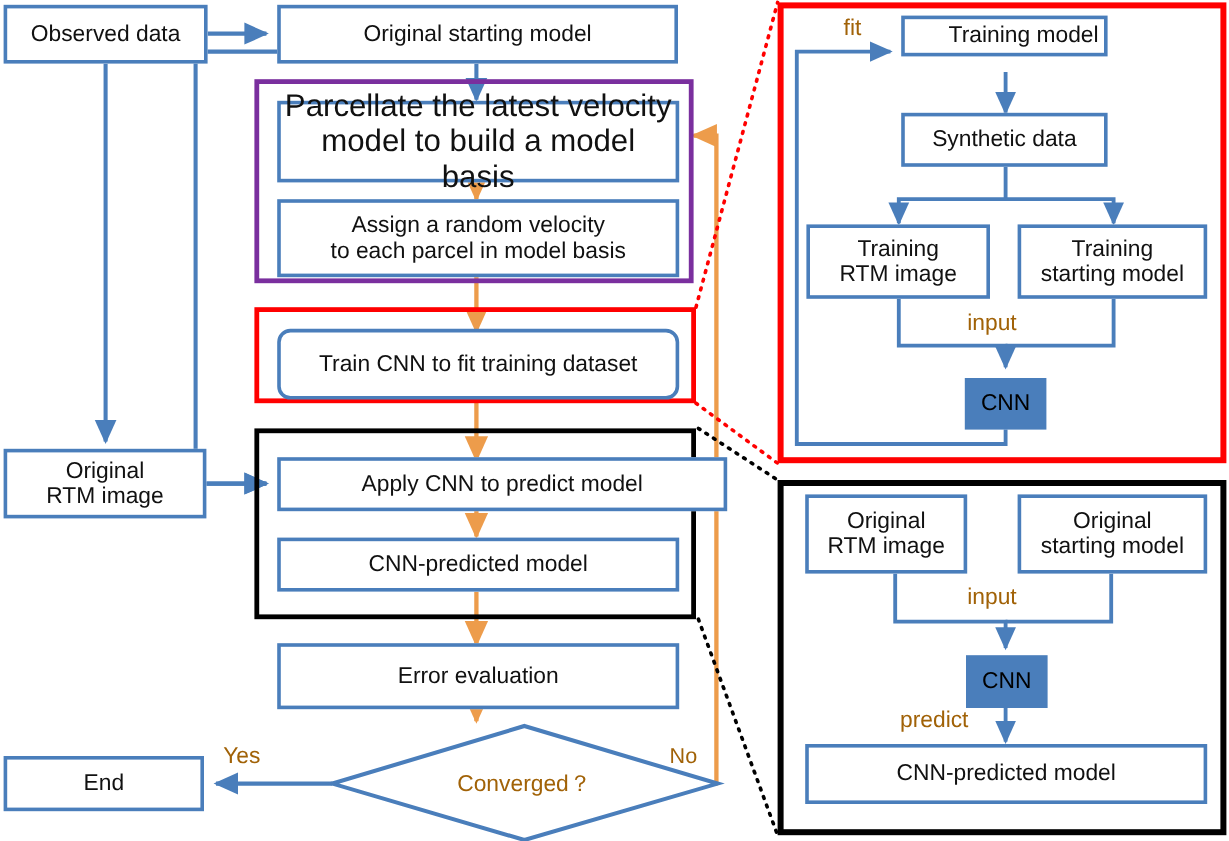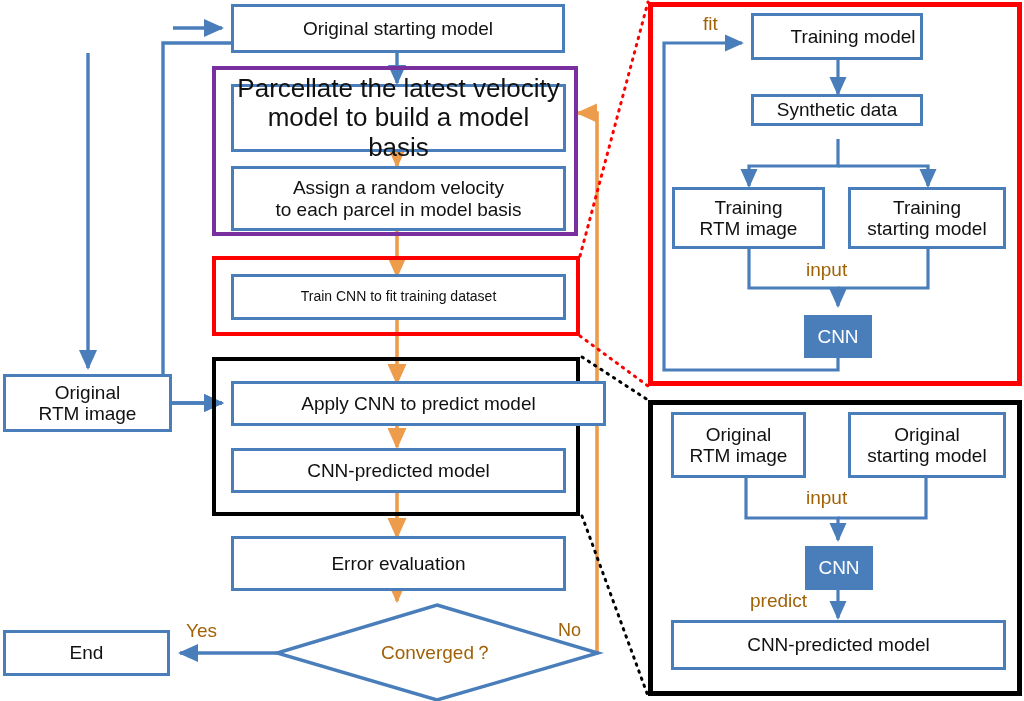--- a/index.html
+++ b/index.html
@@ -150,6 +150,7 @@
     </g>
   </svg>
 
+  <div class="node" style="left:3px; top:4px; width:170px; height:49px; font-size:19px;">Observed data</div>
 
   <div class="node" style="left:231px; top:4px; width:334px; height:49px; font-size:19px;">Original starting model</div>
 

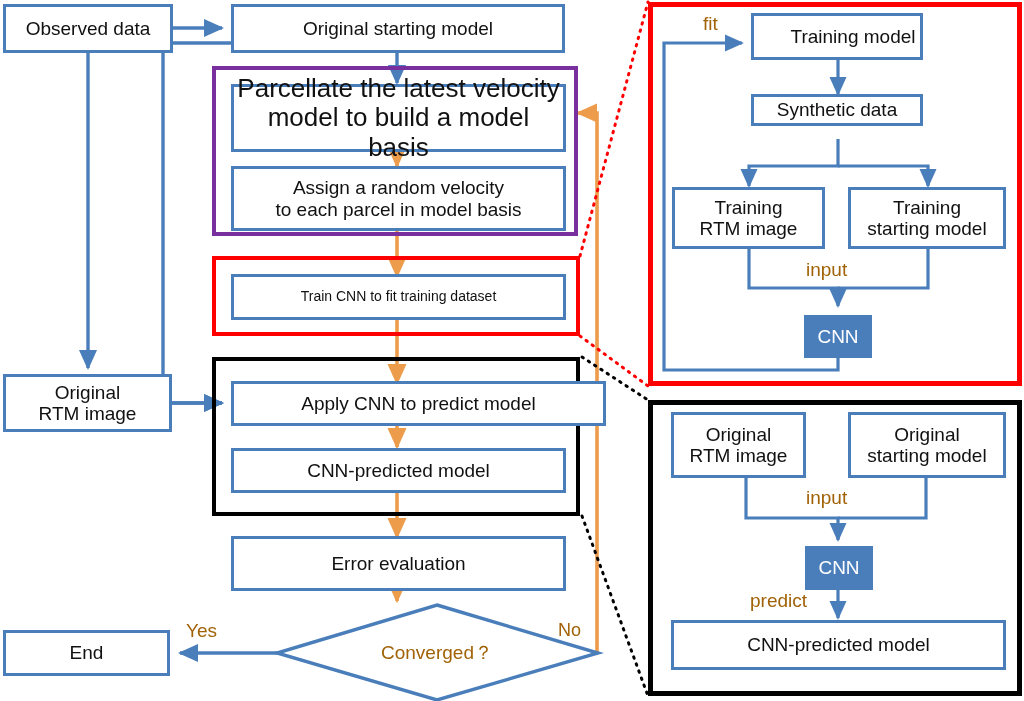--- a/index.html
+++ b/index.html
@@ -179,7 +179,7 @@
 
   <div class="edgelabel" style="left:558px; top:620px; font-size:18px;">No</div>
 
-  <div class="node" style="left:751px; top:13px; width:172px; height:47px; font-size:19px;padding-left:32px;">Training model</div>
+  <div class="node" style="left:751px; top:13px; width:172px; height:34px; font-size:19px;padding-left:32px;">Training model</div>
 
   <div class="node" style="left:751px; top:94px; width:172px; height:32px; font-size:19px;">Synthetic data</div>
 

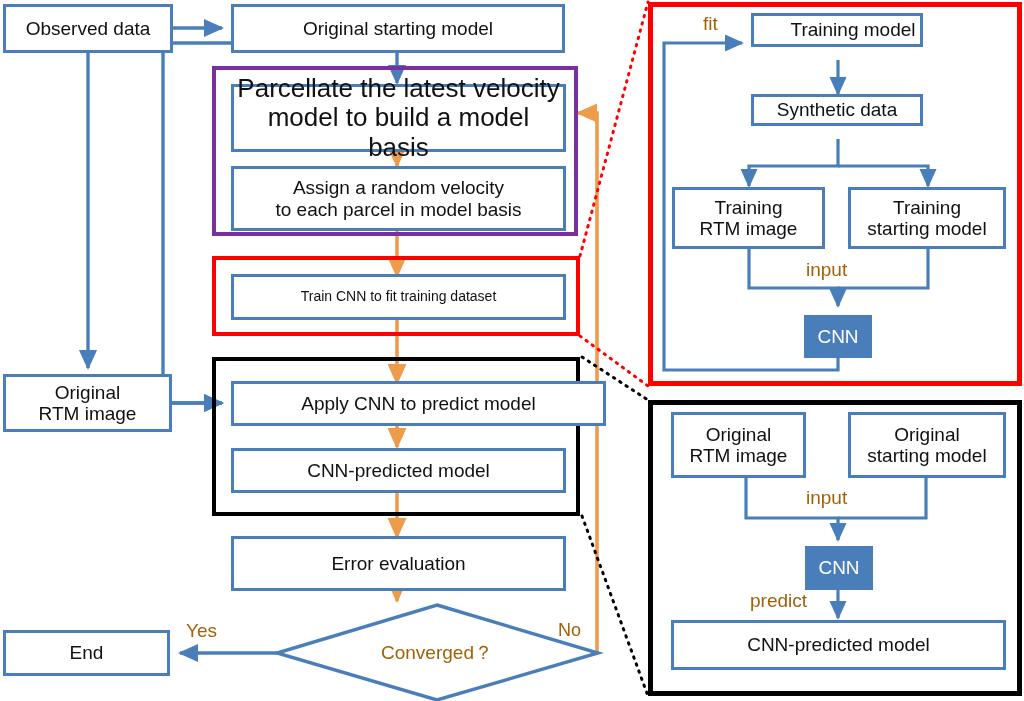--- a/index.html
+++ b/index.html
@@ -181,7 +181,7 @@
 
   <div class="node" style="left:751px; top:13px; width:172px; height:34px; font-size:19px;padding-left:32px;">Training model</div>
 
-  <div class="node" style="left:751px; top:94px; width:172px; height:32px; font-size:19px;">Synthetic data</div>
+  <div class="node" style="left:751px; top:94px; width:172px; height:45px; font-size:19px;">Synthetic data</div>
 
   <div class="node" style="left:672px; top:187px; width:153px; height:62px; font-size:19px;">Training
 RTM image</div>

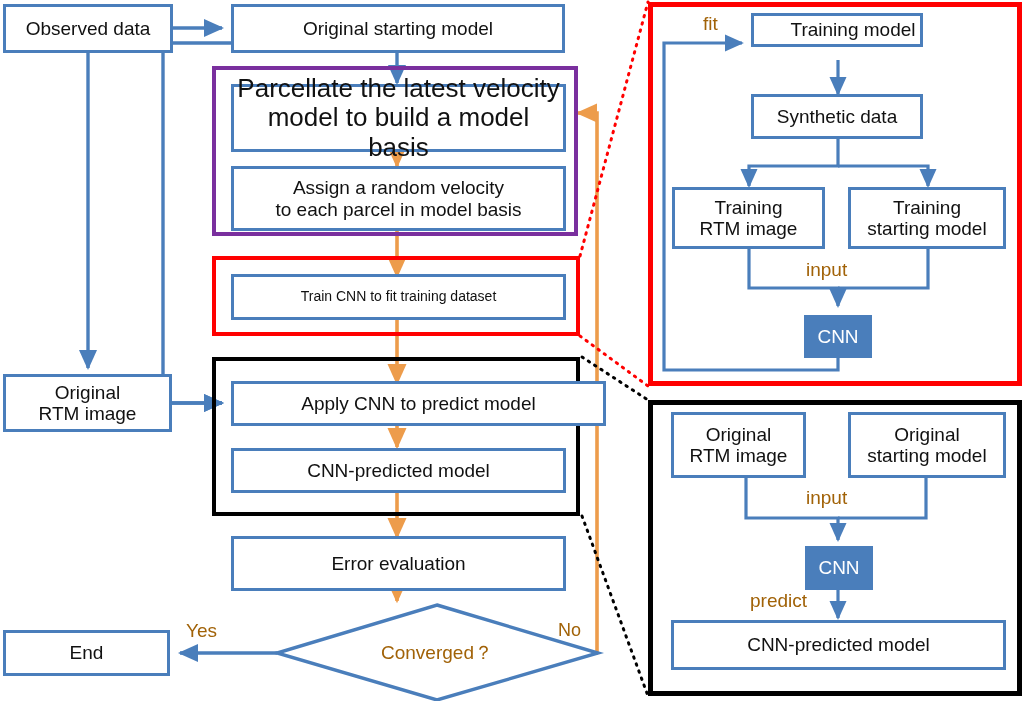--- a/index.html
+++ b/index.html
@@ -160,7 +160,7 @@
   <div class="node" style="left:231px; top:166px; width:335px; height:65px; font-size:19px;">Assign a random velocity
 to each parcel in model basis</div>
 
-  <div class="node" style="left:231px; top:274px; width:335px; height:46px; font-size:14px;">Train CNN to fit training dataset</div>
+  <div class="node" style="left:231px; top:274px; width:335px; height:59px; font-size:19px;border-radius:11px;">Train CNN to fit training dataset</div>
 
   <div class="node" style="left:3px; top:374px; width:169px; height:58px; font-size:19px;">Original
 RTM image</div>

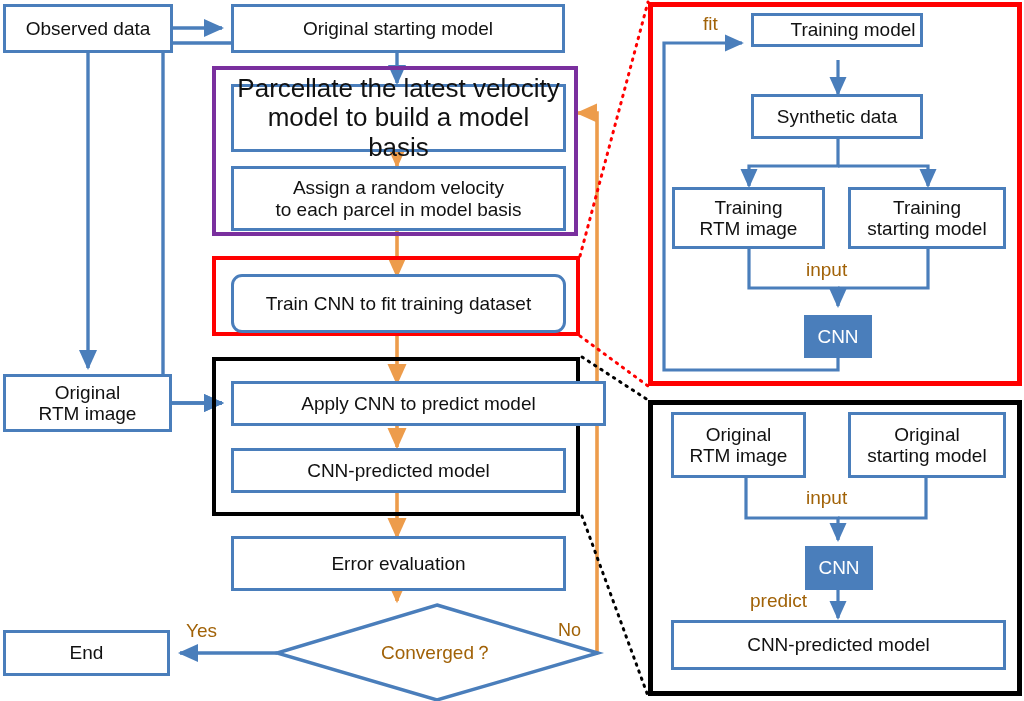--- a/index.html
+++ b/index.html
@@ -40,7 +40,7 @@
   .node.cnn {
     background: #4a7ebb;
     border: none;
-    color: #ffffff;
+    color: #000000;
   }
   .container {
     position: absolute;

